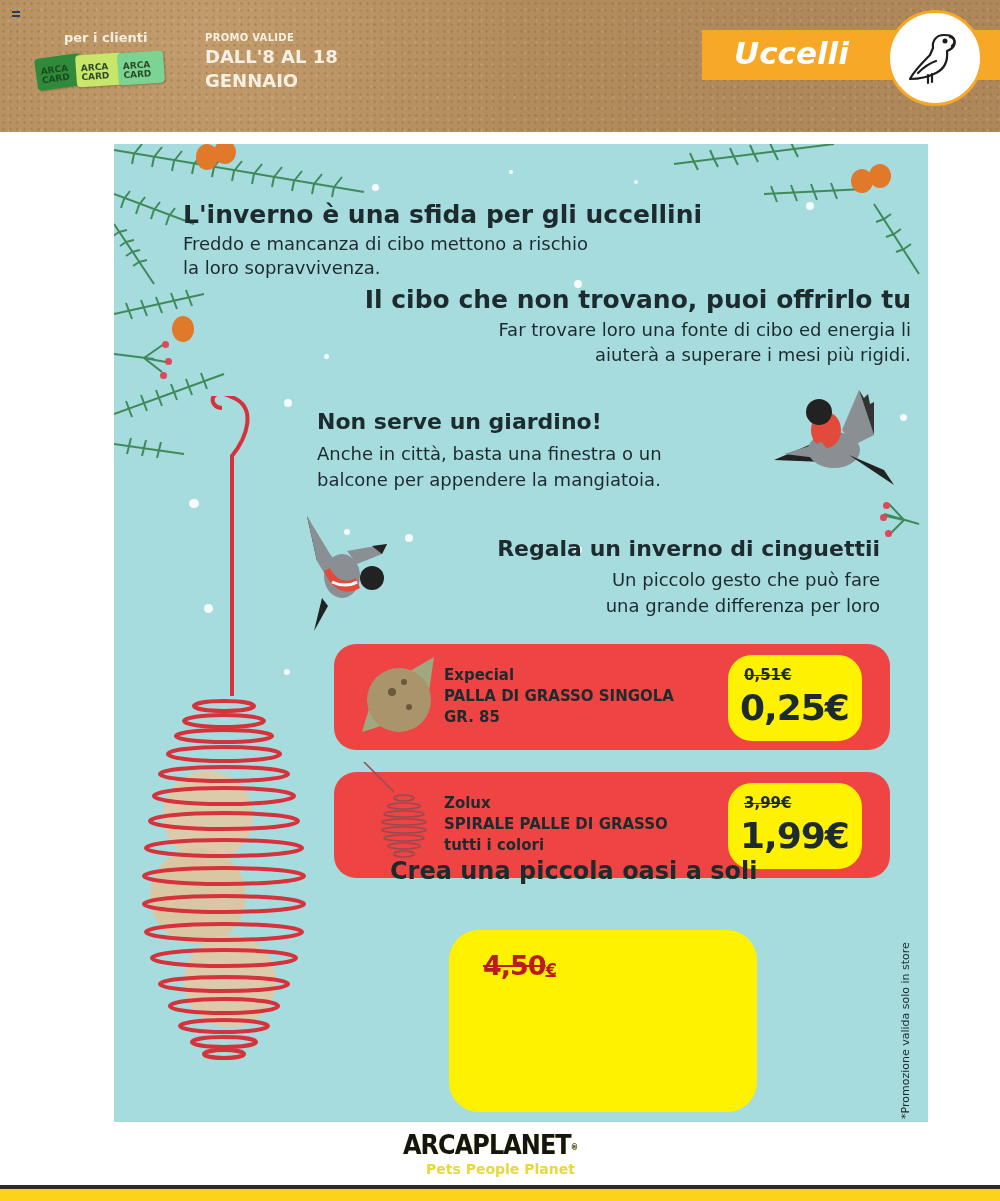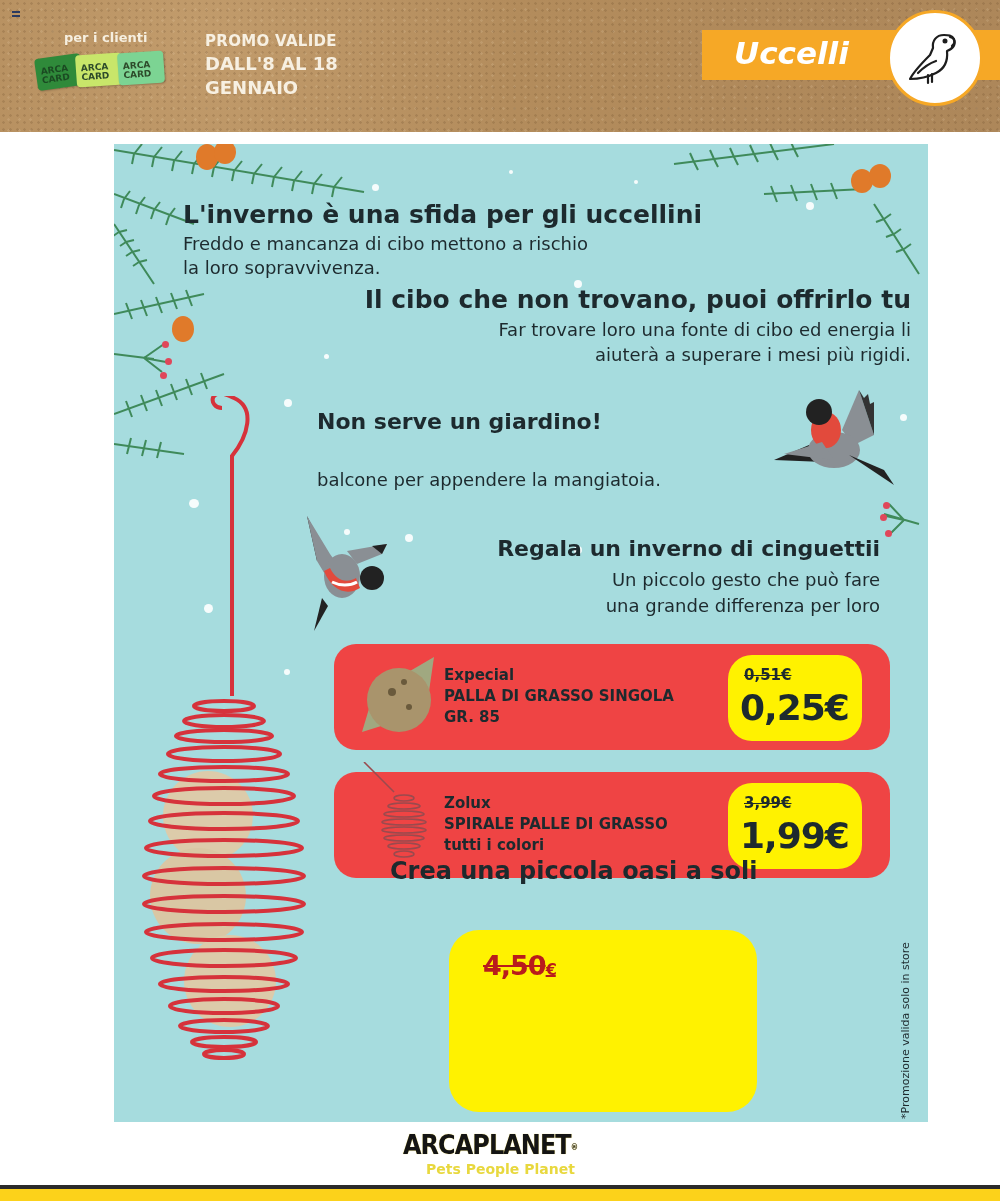--- a/index.html
+++ b/index.html
@@ -30,7 +30,7 @@
   .card.c2 { left: 42px; top: 2px; background: #c8e66a; transform: rotate(-4deg); }
   .card.c3 { left: 84px; top: 0px; background: #7cd493; transform: rotate(-4deg); }
   .promo { position: absolute; left: 205px; top: 32px; color: #f7f0e2; z-index: 2; font-weight: bold; }
-  .promo .l1 { font-size: 15px; letter-spacing: 0.3px; }
+  .promo .l1 { font-size: 10px; letter-spacing: 0.3px; }
   .promo .l2, .promo .l3 { font-size: 18px; line-height: 24px; }
   .promo .l2 { margin-top: 2px; }
 

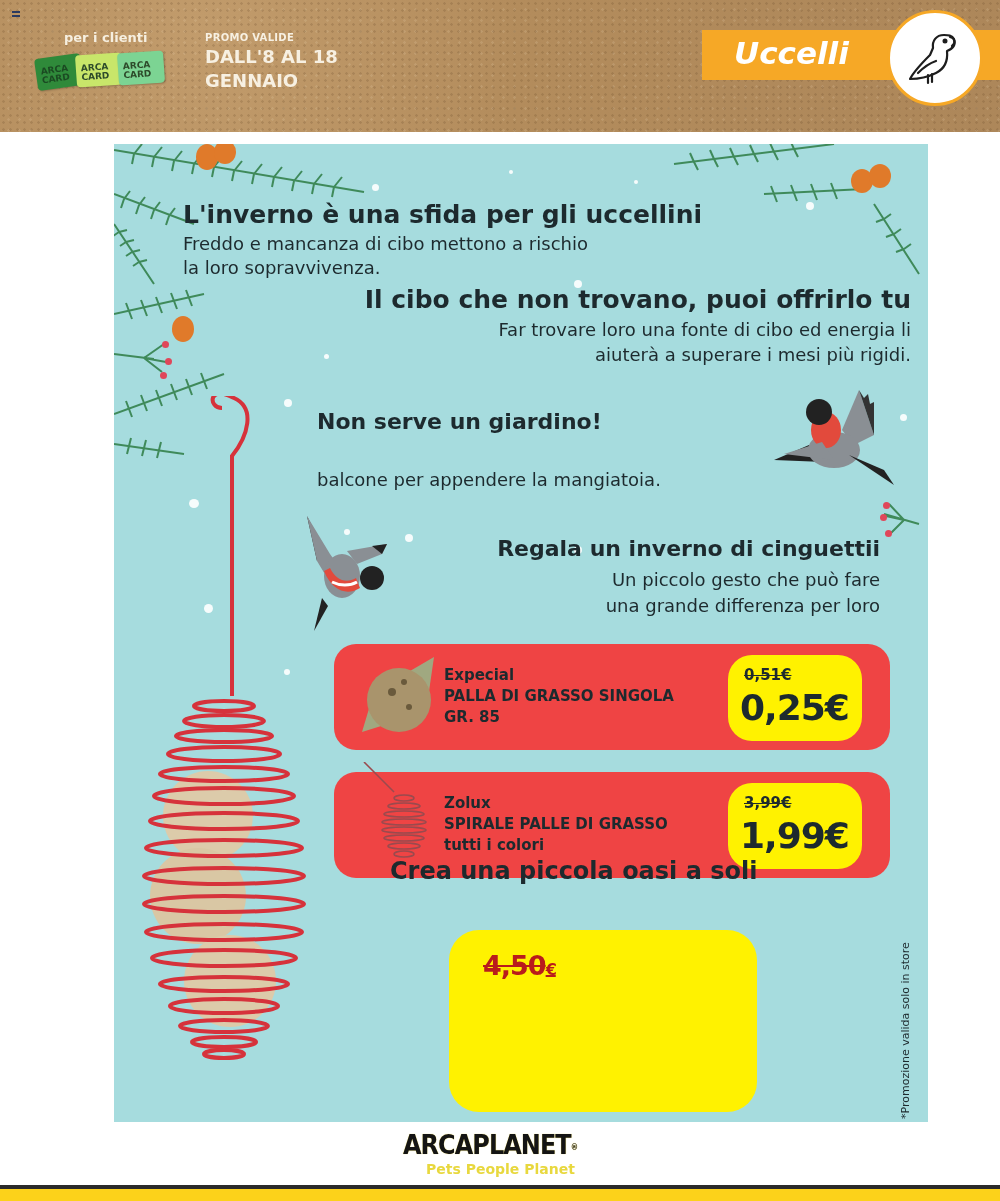--- a/index.html
+++ b/index.html
@@ -184,6 +184,7 @@
   <div class="p s2-l2">aiuterà a superare i mesi più rigidi.</div>
 
   <div class="h2 s3-title">Non serve un giardino!</div>
+  <div class="p s3-l1">Anche in città, basta una finestra o un</div>
   <div class="p s3-l2">balcone per appendere la mangiatoia.</div>
 
   <div class="h2 s4-title">Regala un inverno di cinguettii</div>

